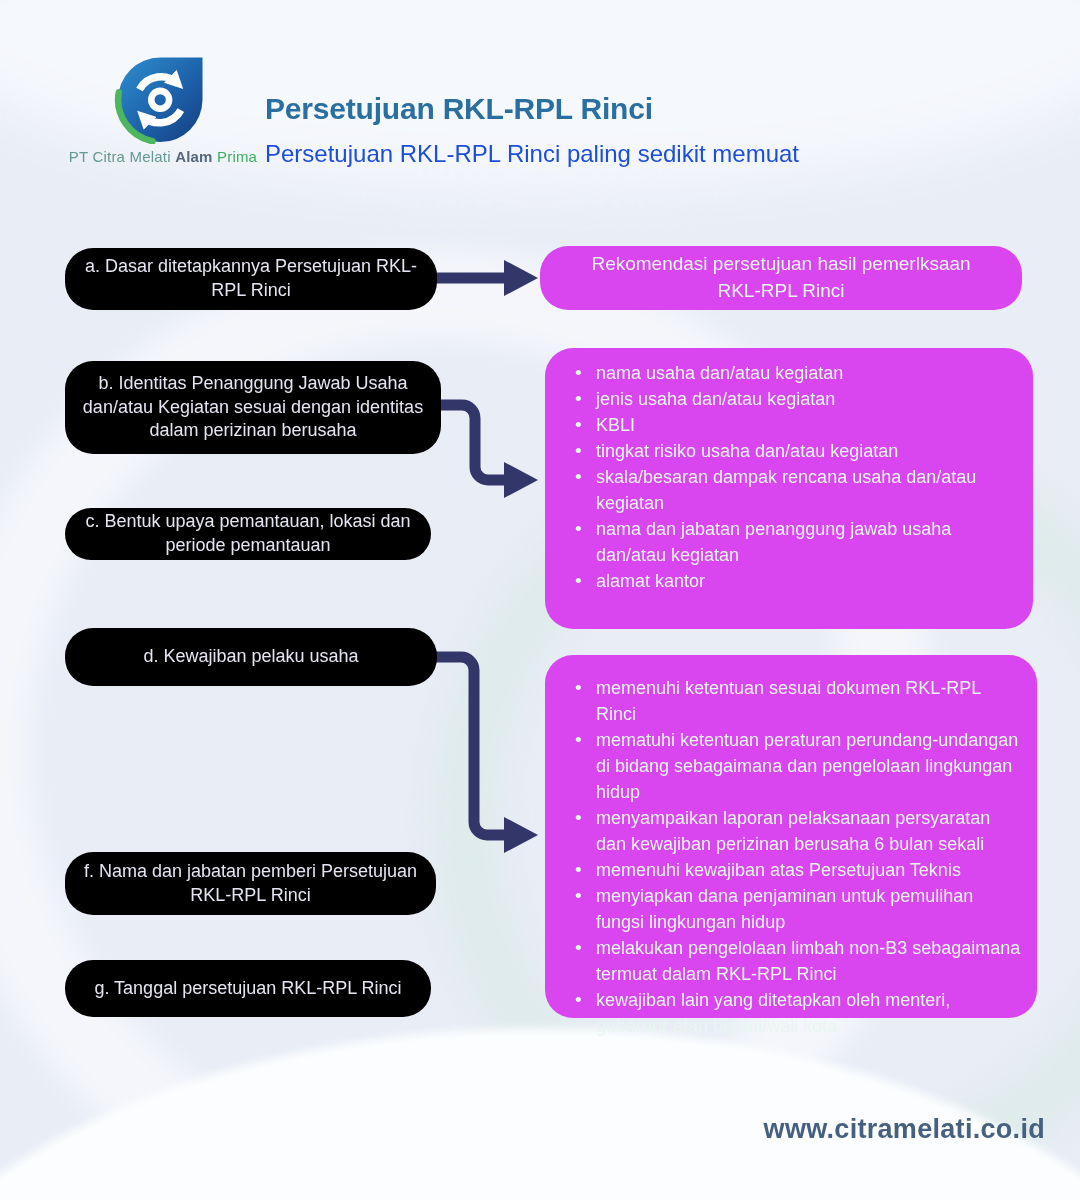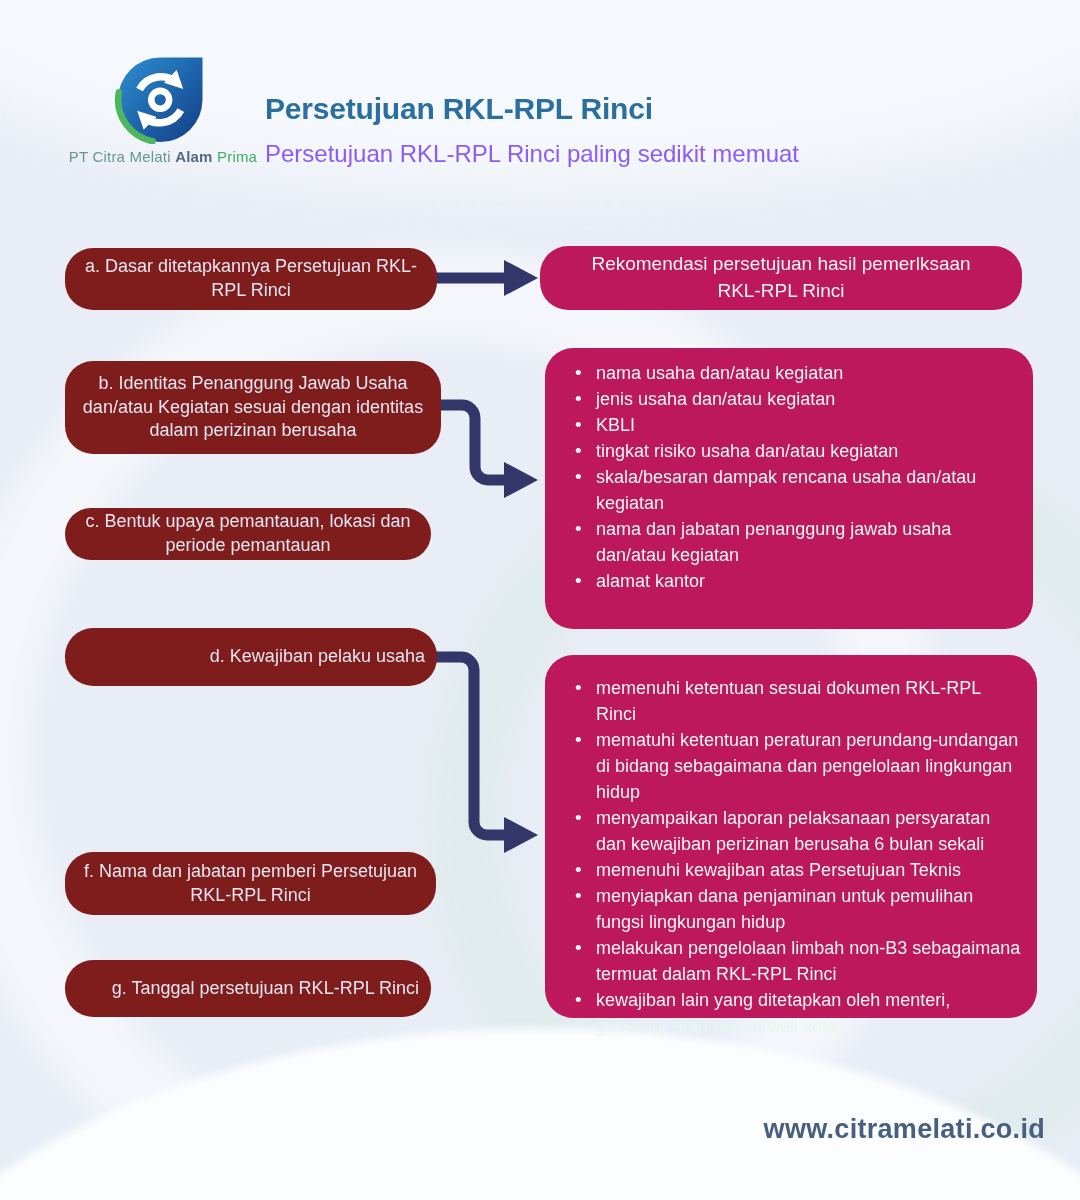--- a/index.html
+++ b/index.html
@@ -49,7 +49,7 @@
   }
   .page-subtitle {
     position:absolute; left:265px; top:140px; margin:0;
-    font-size:24px; color:#8b5cf6;
+    font-size:24px; color:#1d4ed8;
   }
   
   .navy-box {

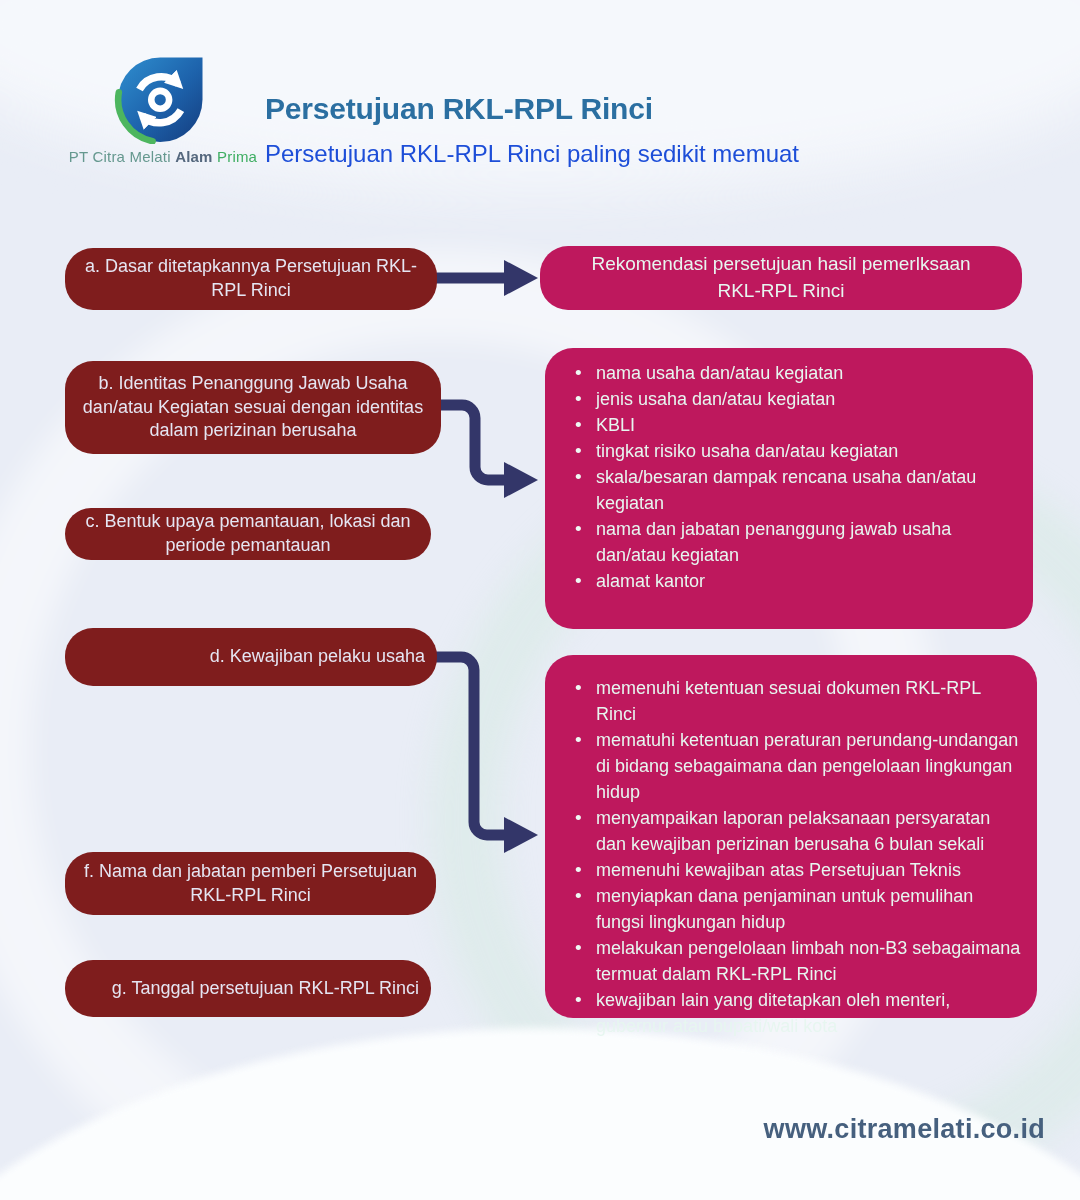--- a/index.html
+++ b/index.html
@@ -54,11 +54,11 @@
   
   .navy-box {
     position:absolute;
-    background:#7f1d1d;
+    background:#000000;
     border-radius:28px;
     color:#e5e5f2;
     font-size:18px; line-height:1.32;
-    display:flex; align-items:center; justify-content:flex-end;
+    display:flex; align-items:center; justify-content:center;
     text-align:center;
     padding:6px 12px;
     box-sizing:border-box;

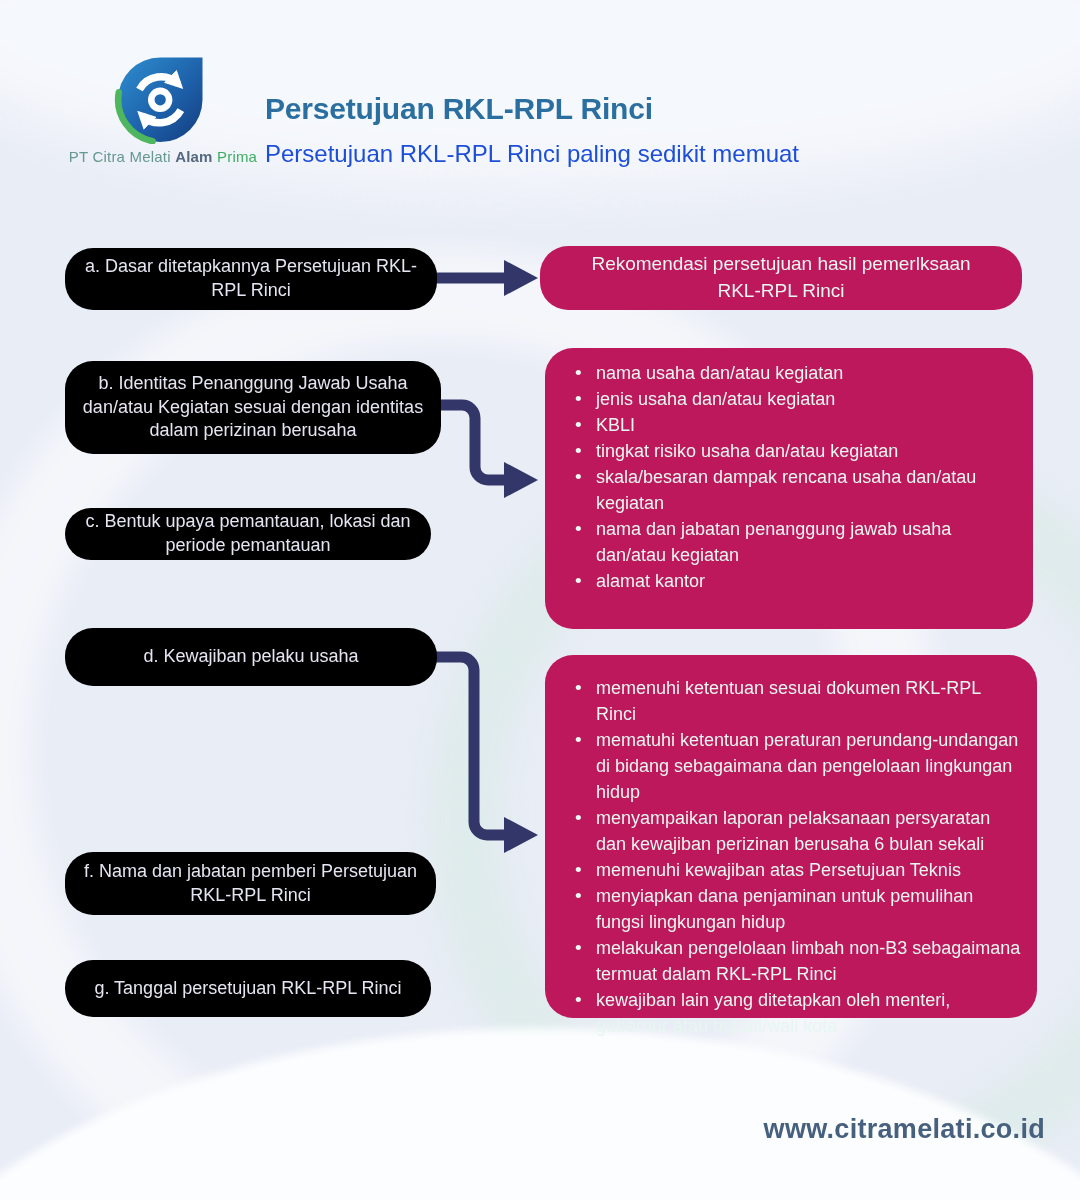--- a/index.html
+++ b/index.html
@@ -67,7 +67,7 @@
   
   .teal-box {
     position:absolute;
-    background:#be185d;
+    background:#d946ef;
     border-radius:28px;
     color:#e7f6f0;
     box-sizing:border-box;

